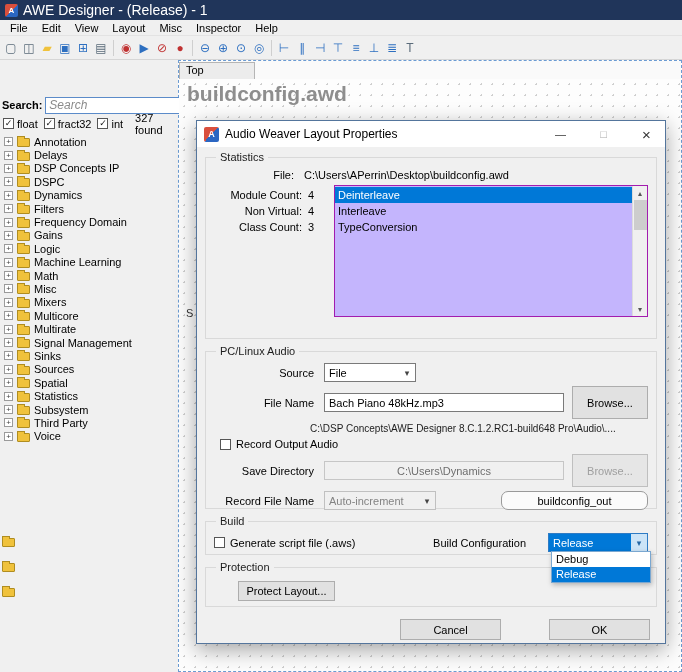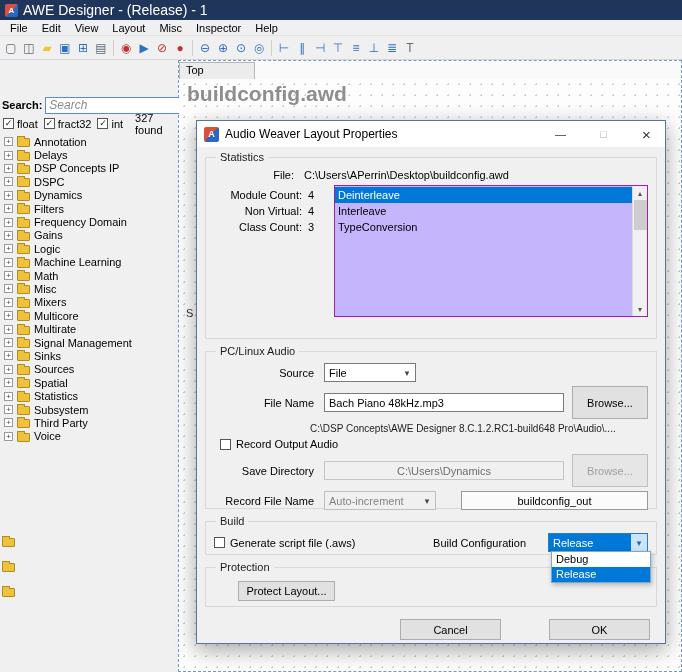--- a/index.html
+++ b/index.html
@@ -416,7 +416,7 @@
             <span class="val">Auto-increment</span>
             <span class="arrow">▾</span>
           </div>
-          <div class="tb center" style="width:187px; margin-left:auto;">
+          <div class="tb center" style="width:147px; margin-left:auto;border-radius:7px;">
               <span>buildconfig_out</span>
             </div>
         </div>

